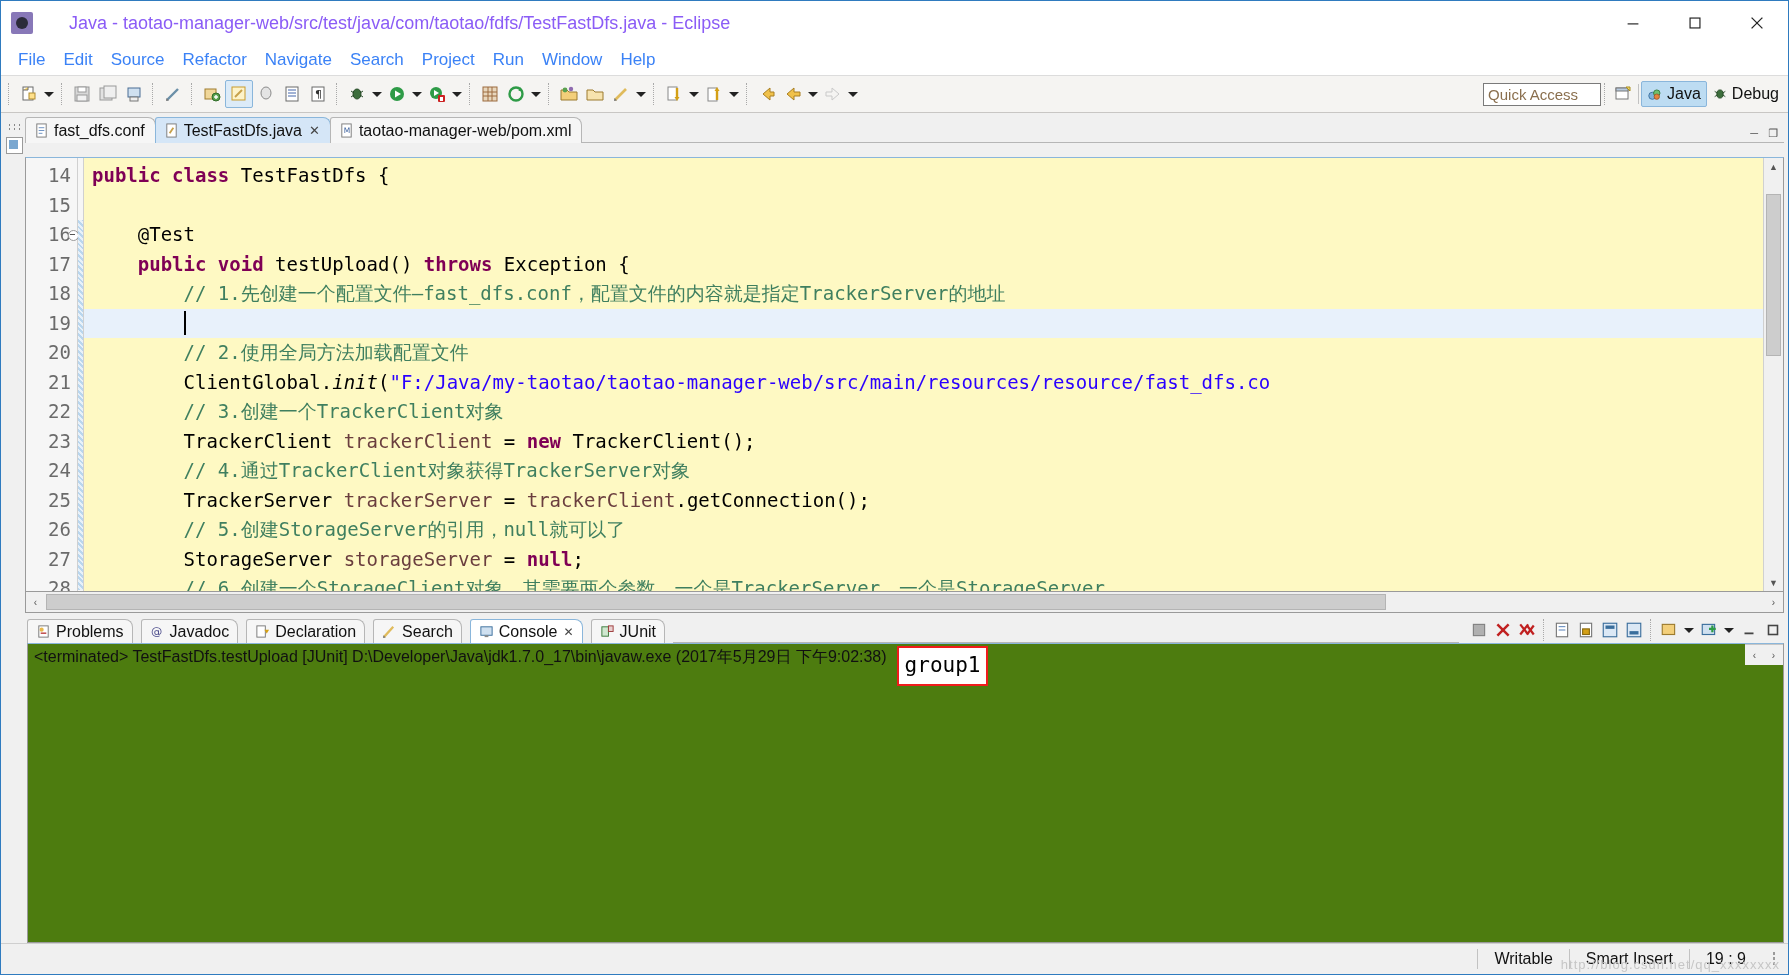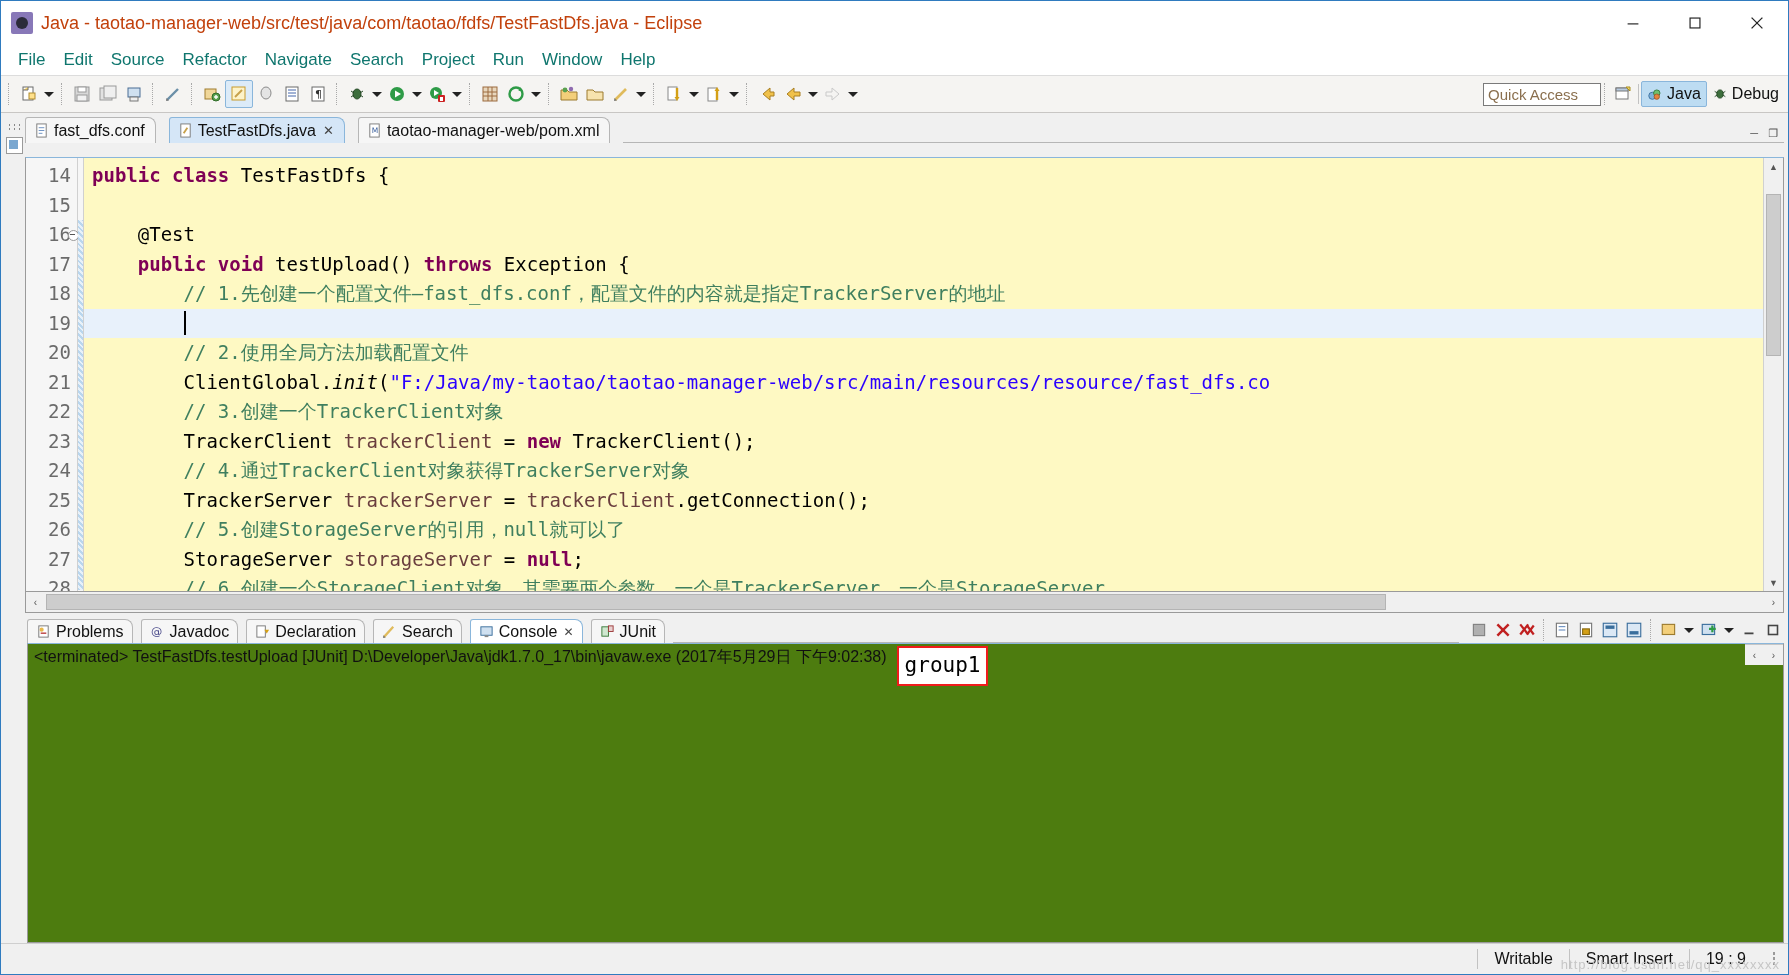--- a/index.html
+++ b/index.html
@@ -46,8 +46,9 @@
   }
   .title-text {
     font-size: 18px;
-    color: #c2410c;
+    color: #8b5cf6;
     white-space: nowrap;
+    margin-left: 28px;
   }
   .win-buttons {
     margin-left: auto;

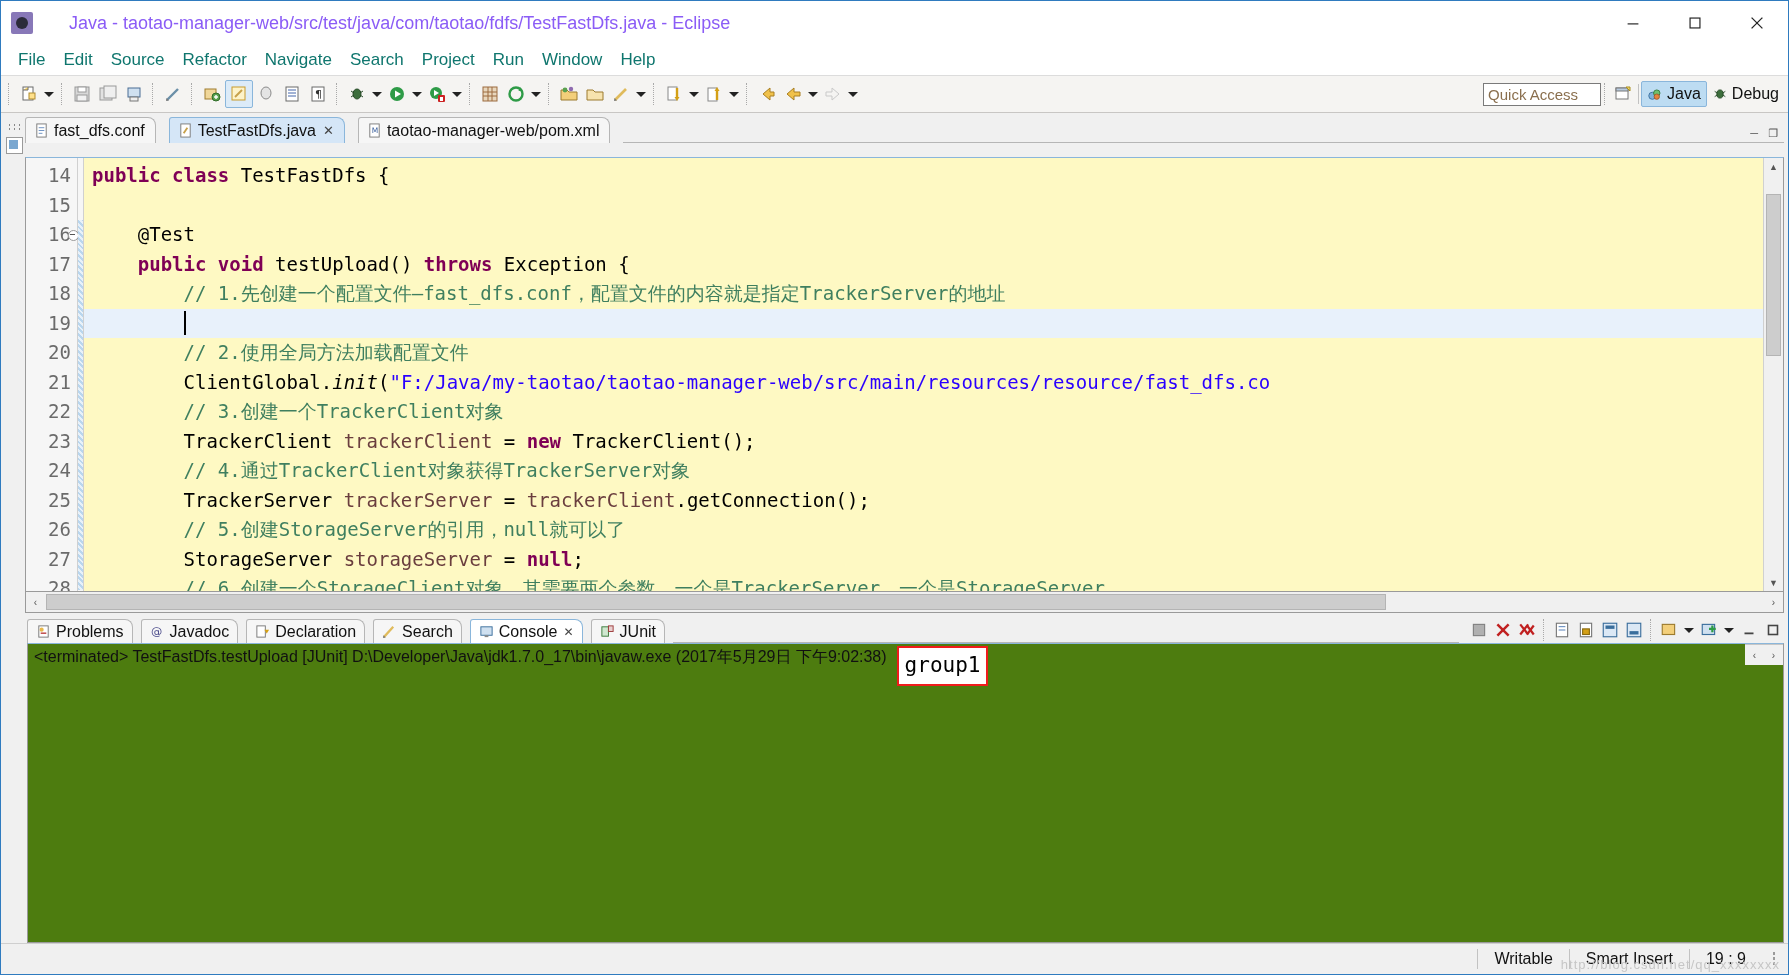--- a/index.html
+++ b/index.html
@@ -75,7 +75,7 @@
   }
   .menu-item {
     font-size: 17px;
-    color: #0f766e;
+    color: #3b82f6;
     padding: 2px 9px;
     white-space: nowrap;
   }

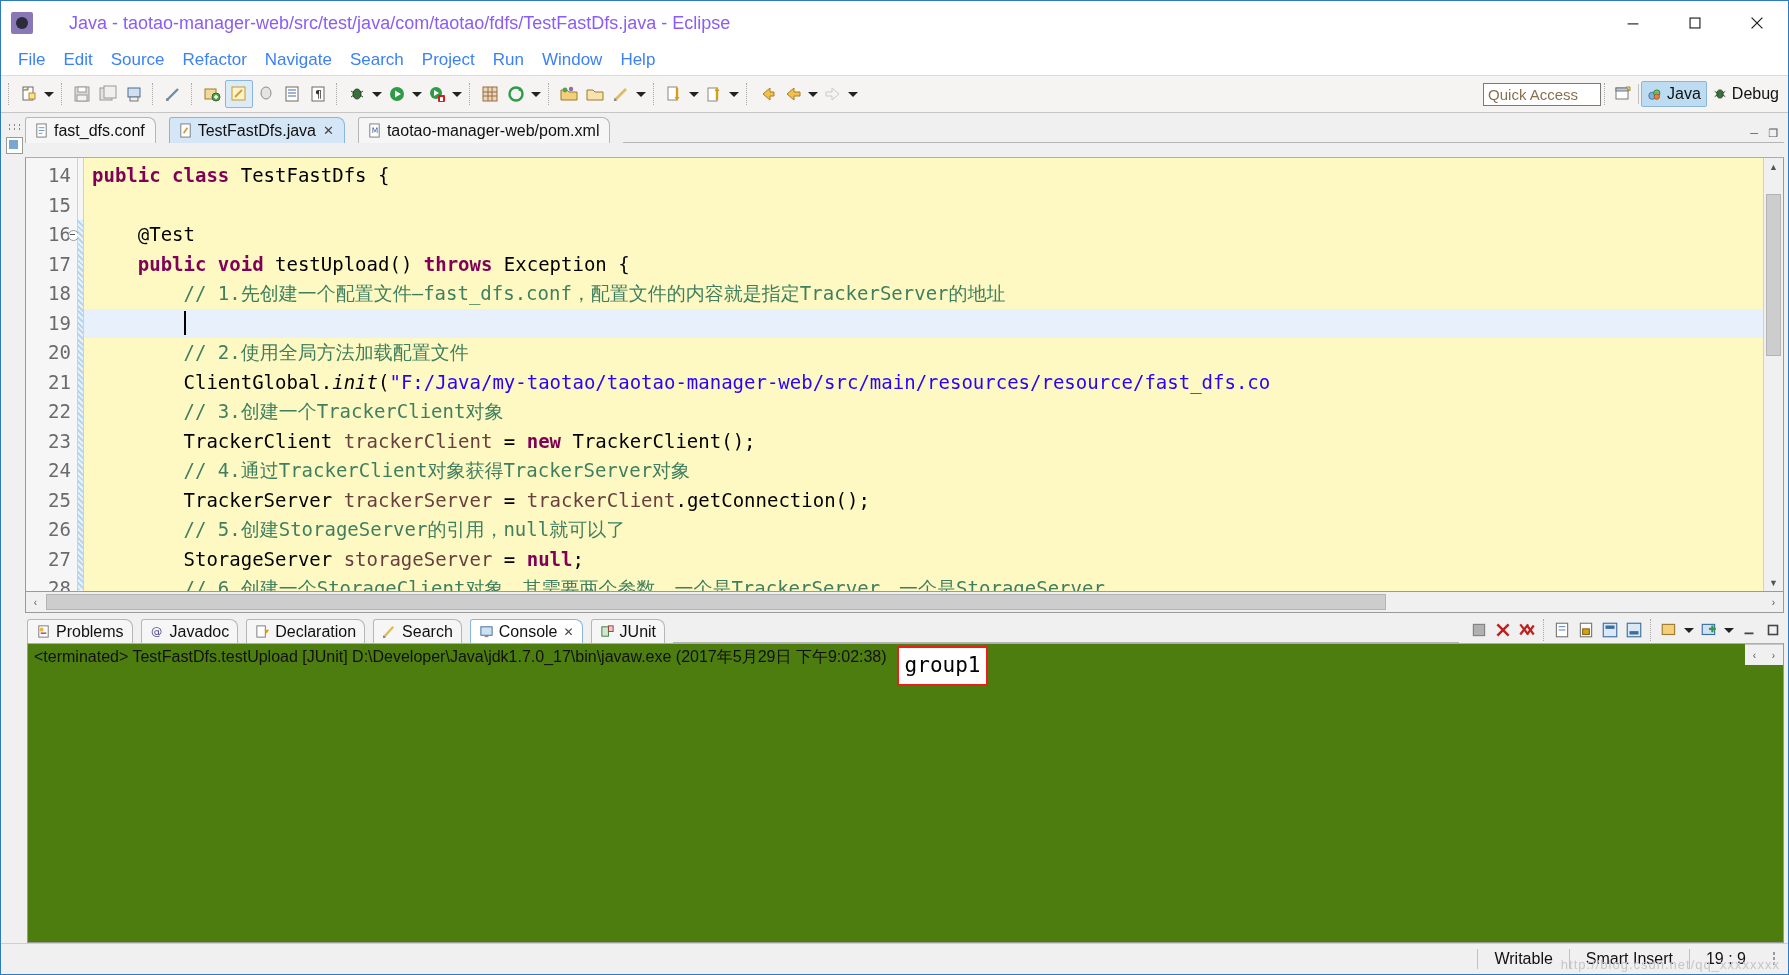--- a/index.html
+++ b/index.html
@@ -210,7 +210,6 @@
     background: #f0f0f0;
     position: relative;
     flex: 0 0 auto;
-    gap: 14px;
   }
   .etab {
     height: 26px;

